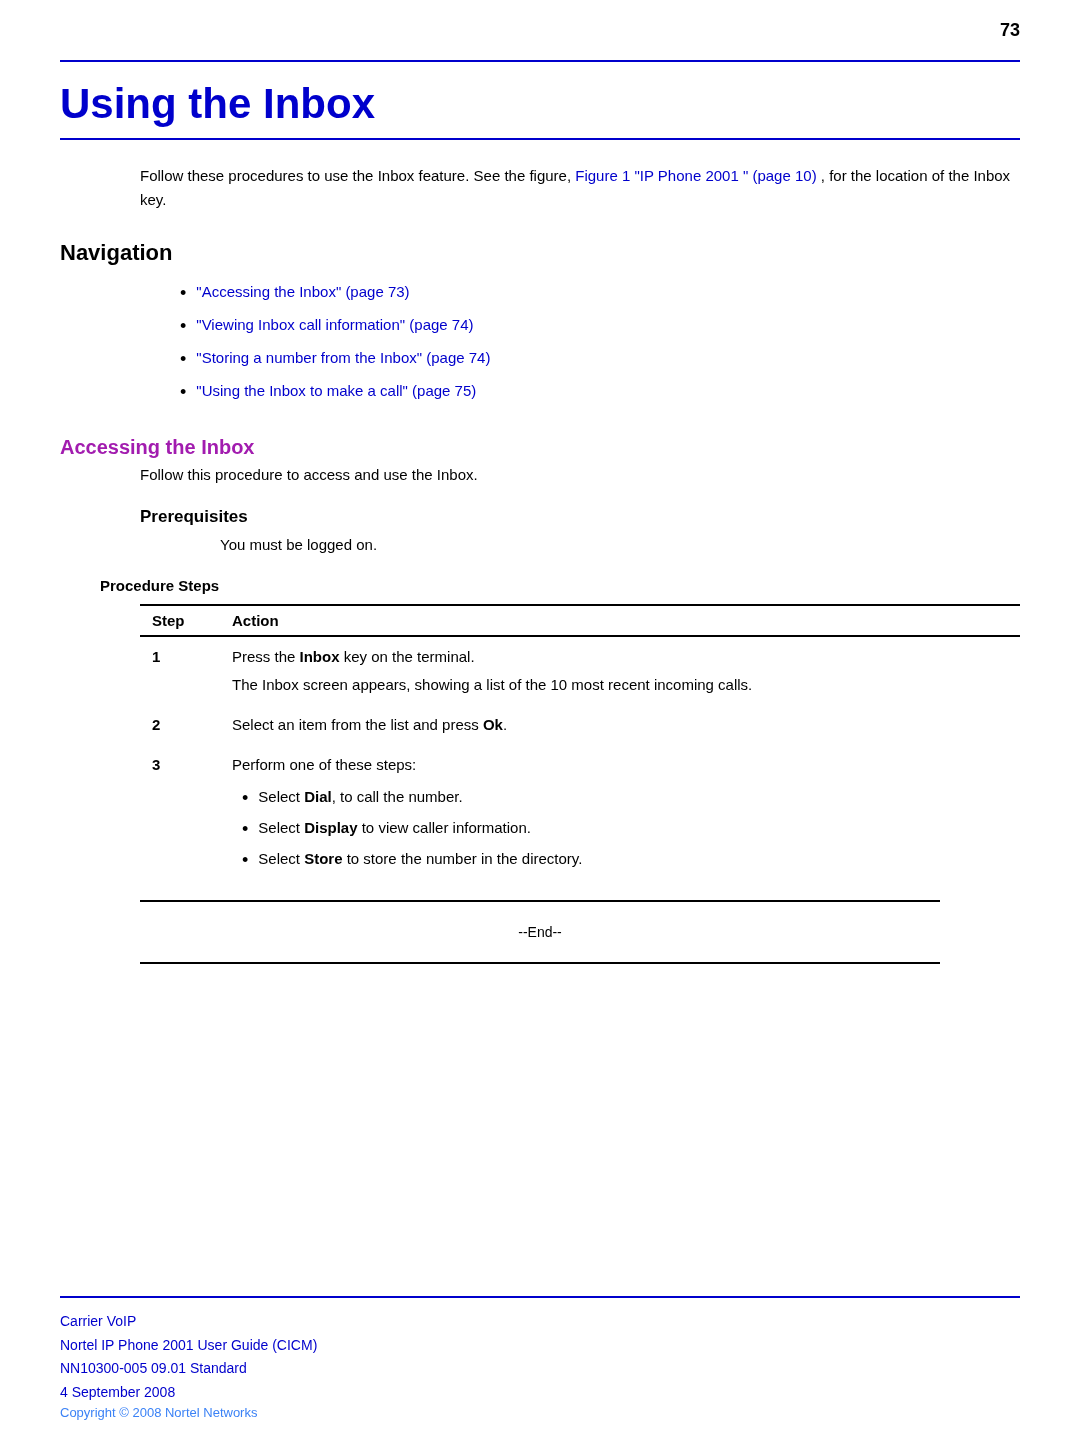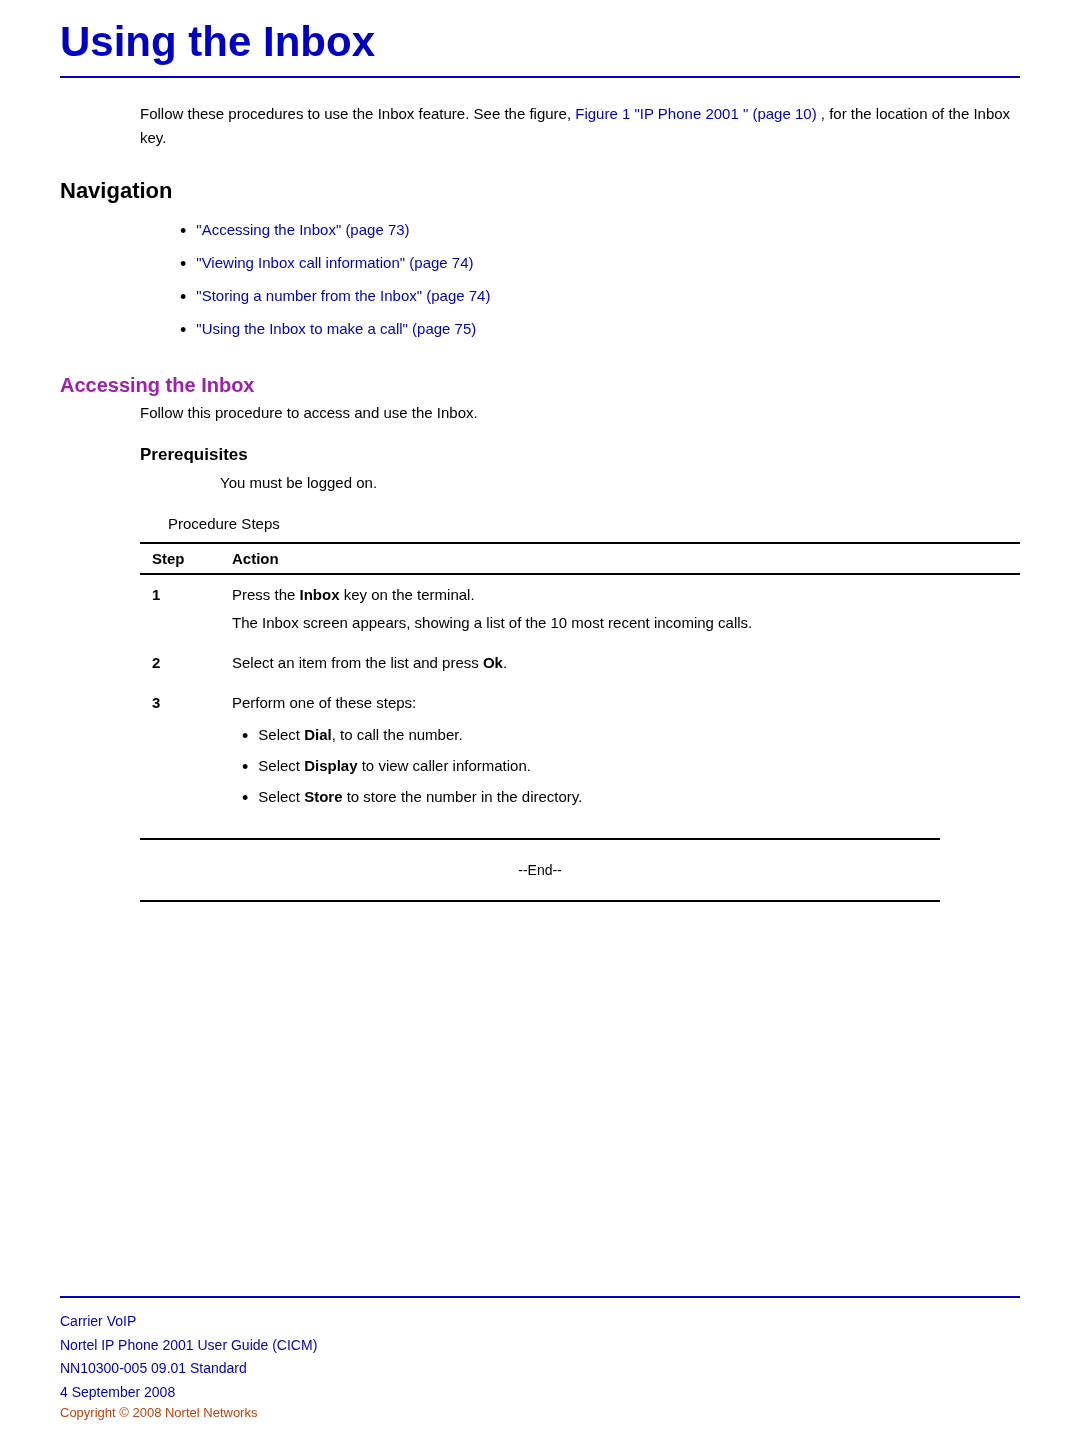--- a/index.html
+++ b/index.html
@@ -254,6 +254,10 @@
 
 <div class="page-container">
 
+  <div style="position: relative;">
+    <hr class="top-rule">
+    <div class="page-number">73</div>
+  </div>
 
   <div class="content-area">
 

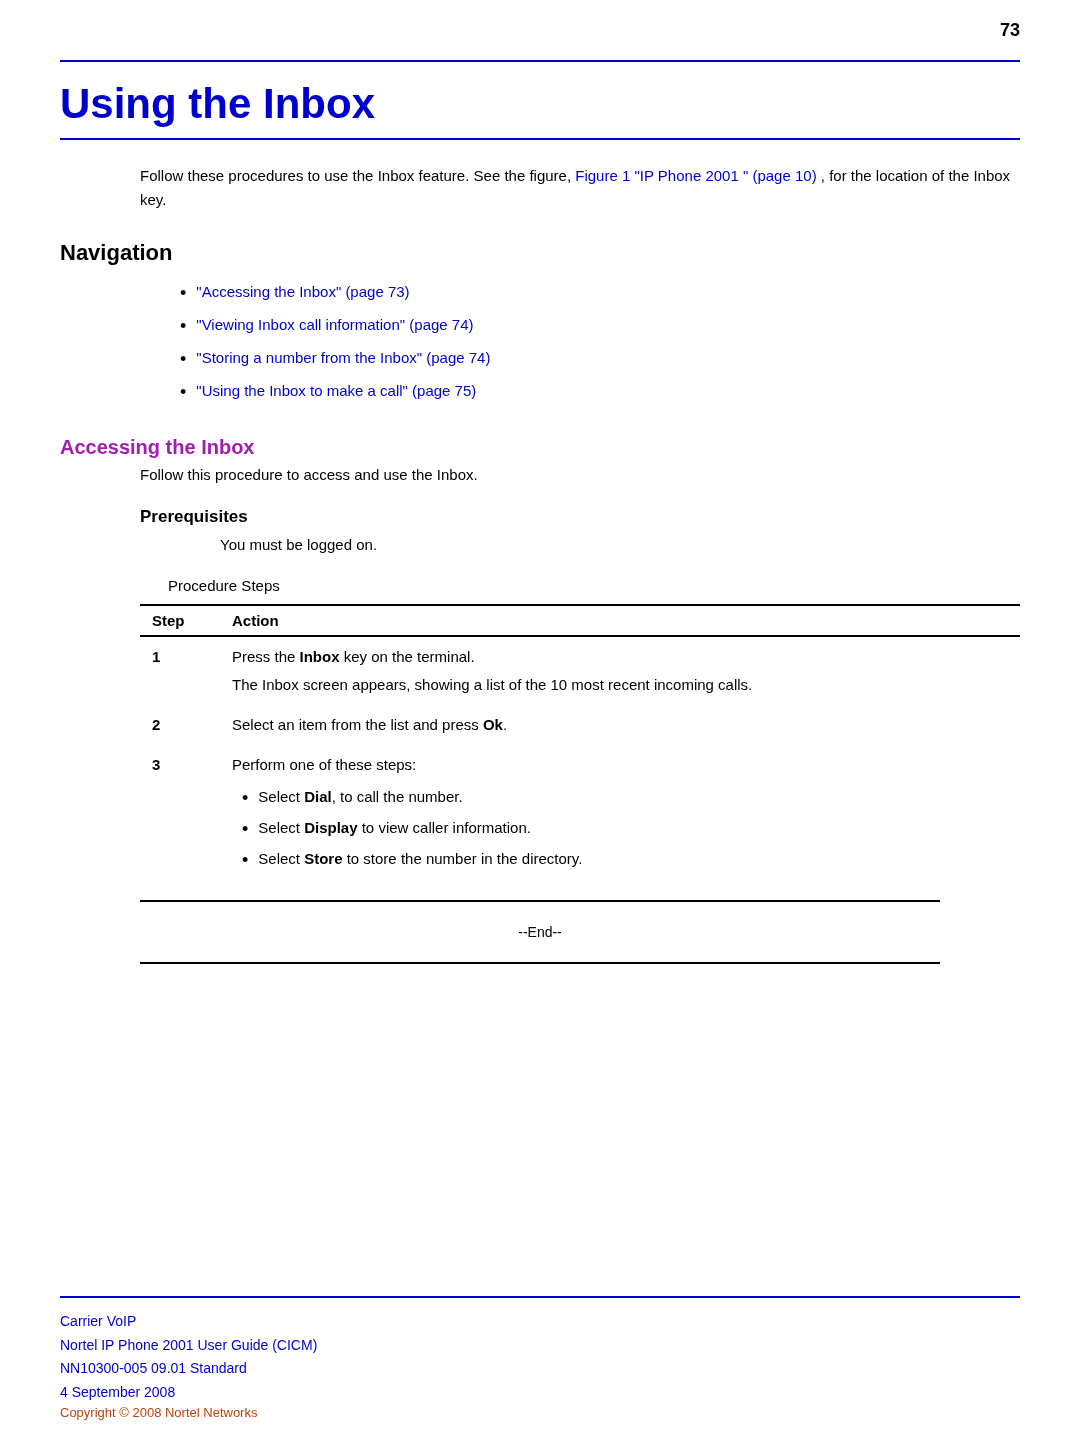--- a/index.html
+++ b/index.html
@@ -138,9 +138,9 @@
 
     .procedure-steps-heading {
       font-size: 15px;
-      font-weight: normal;
-      color: #000000;
-      margin-left: 108px;
+      font-weight: bold;
+      color: #000000;
+      margin-left: 40px;
       margin-bottom: 10px;
     }
 

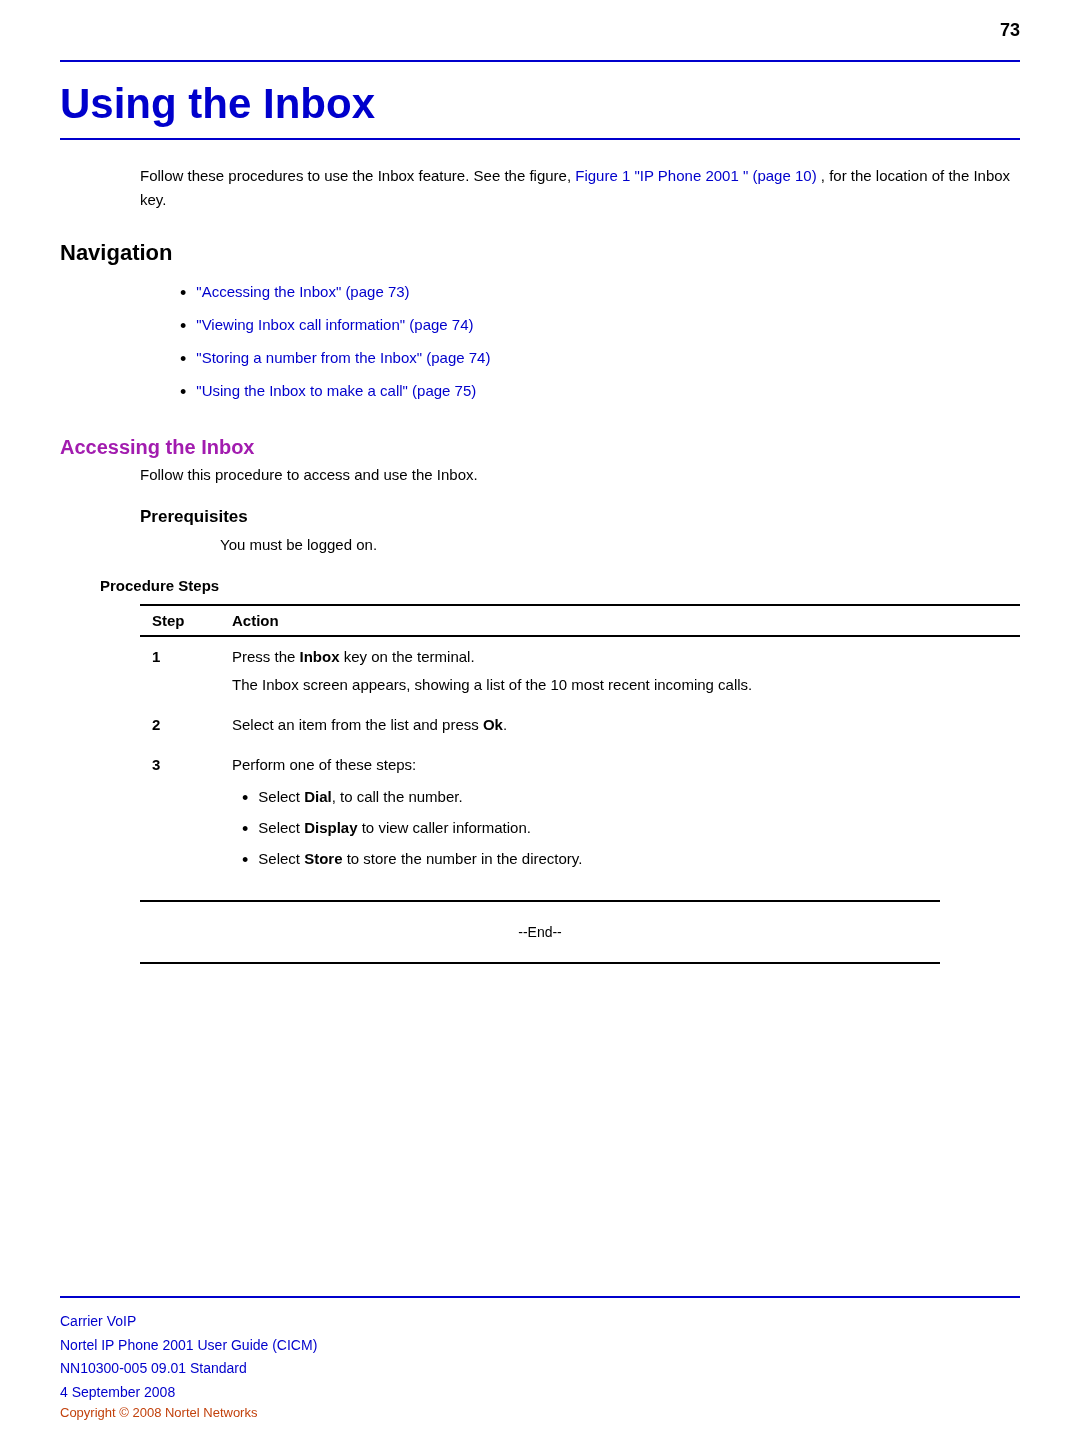--- a/index.html
+++ b/index.html
@@ -245,7 +245,7 @@
 
     .footer-copyright {
       font-size: 13px;
-      color: #c2410c;
+      color: #3b82f6;
       text-align: left;
     }
   </style>

